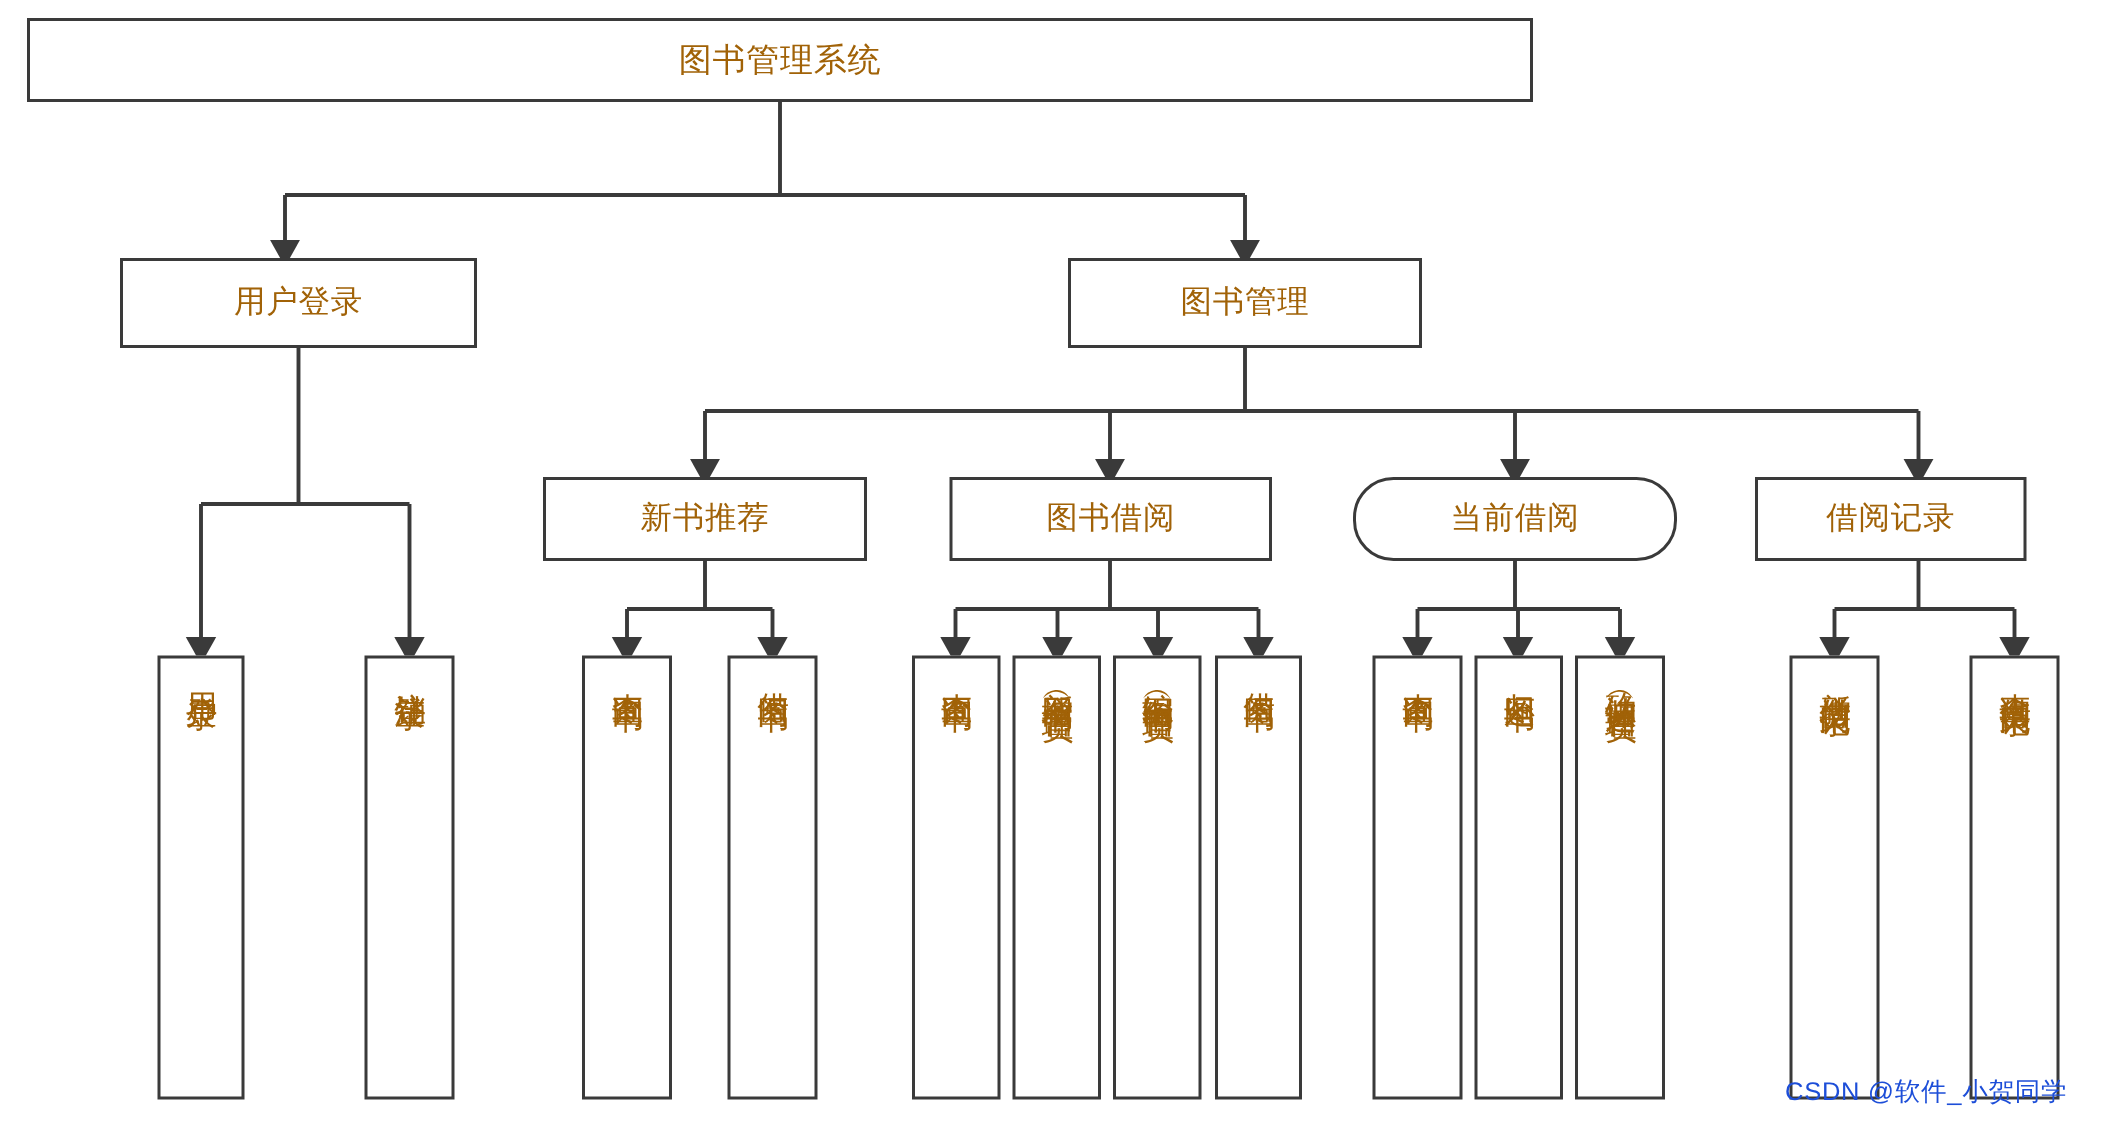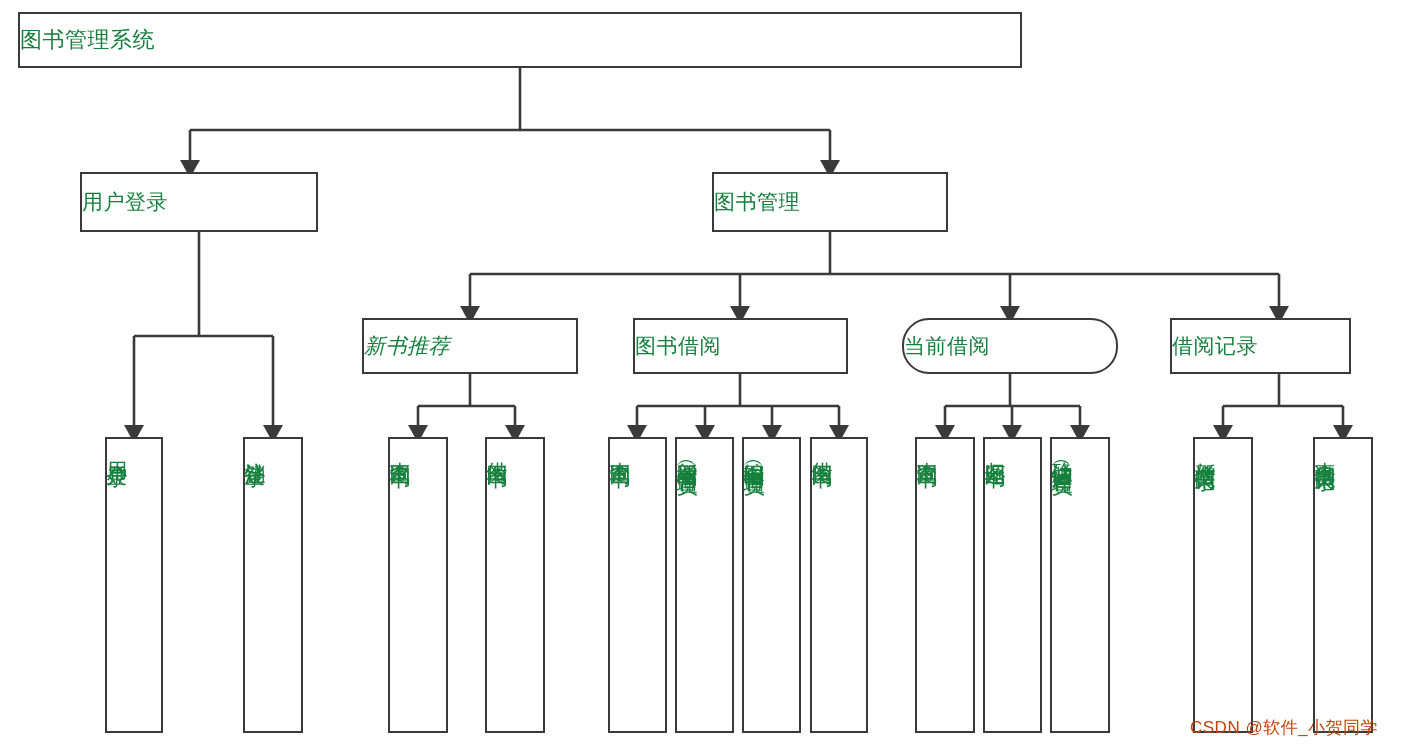--- a/index.html
+++ b/index.html
@@ -33,8 +33,8 @@
     border: 2px solid #3a3a3a;
     display: flex;
     align-items: center;
-    justify-content: flex-start;
-    color: #15803d;
+    justify-content: center;
+    color: #a16207;
     z-index: 2;
   }
   .node-label {

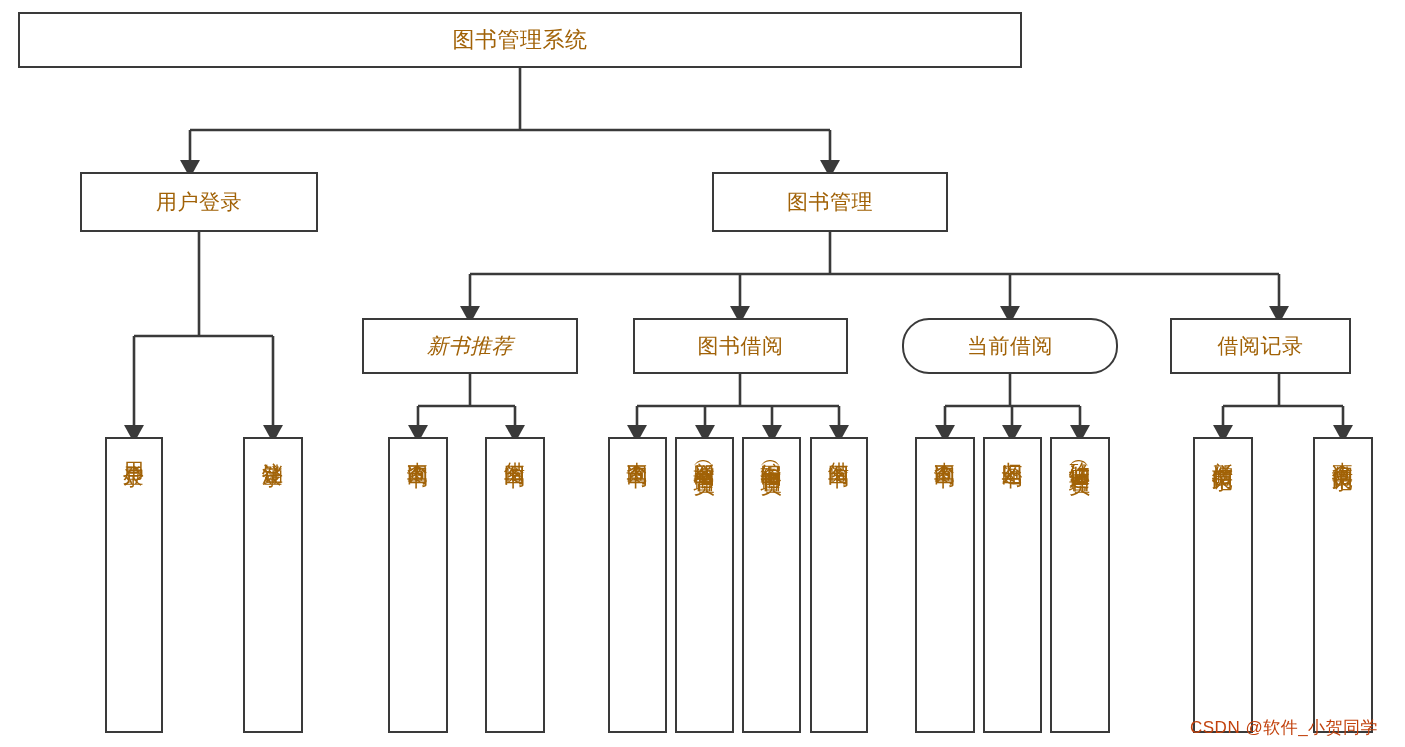--- a/index.html
+++ b/index.html
@@ -145,7 +145,7 @@
     <span class="node-label">图书管理</span>
   </div>
 
-  <div class="node h" style="left:362px; top:318px; width:216px; height:56px;font-style:italic;">
+  <div class="node h" style="left:362px; top:318px; width:216px; height:56px;">
     <span class="node-label">新书推荐</span>
   </div>
   <div class="node h" style="left:633px; top:318px; width:215px; height:56px;">

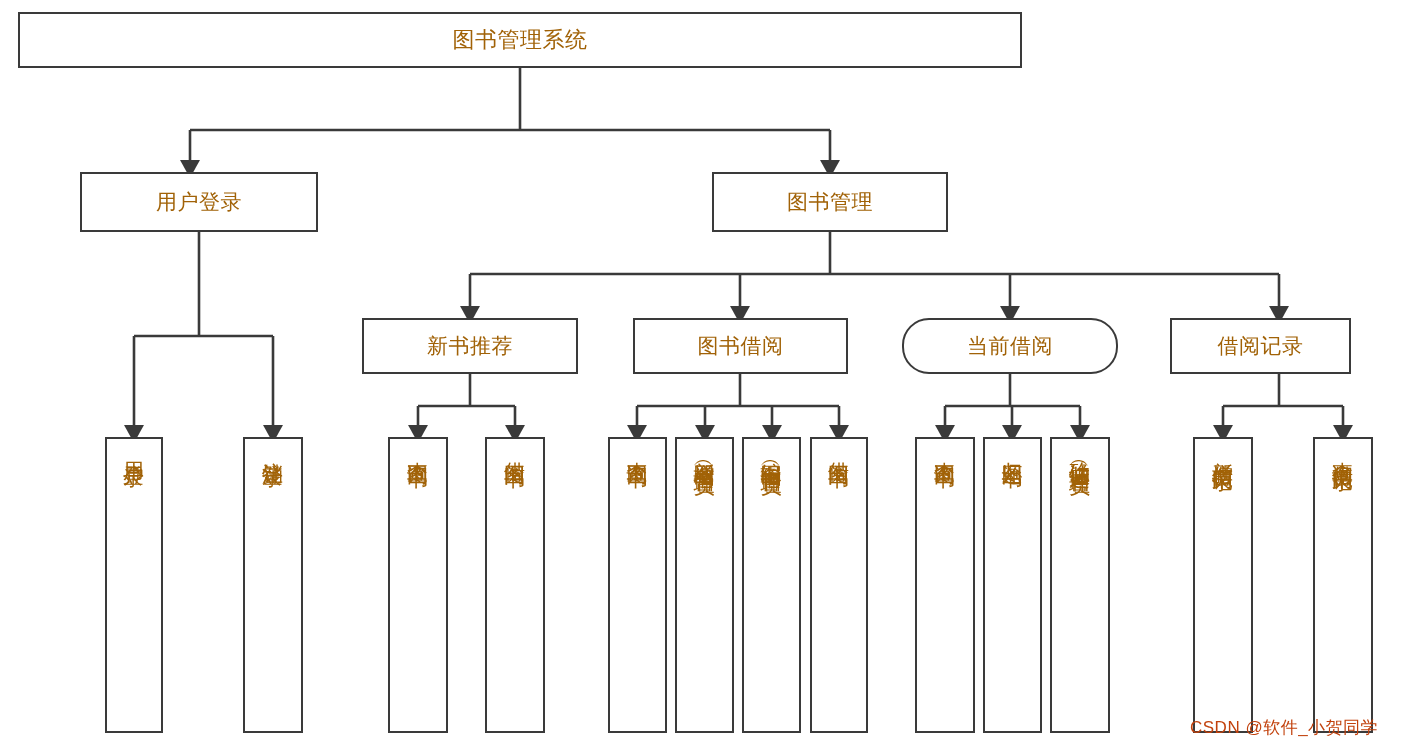--- a/index.html
+++ b/index.html
@@ -69,7 +69,7 @@
   .watermark {
     position: absolute;
     font-size: 17px;
-    color: #c2410c;
+    color: #1d4ed8;
     letter-spacing: 0.5px;
     white-space: nowrap;
     z-index: 5;

